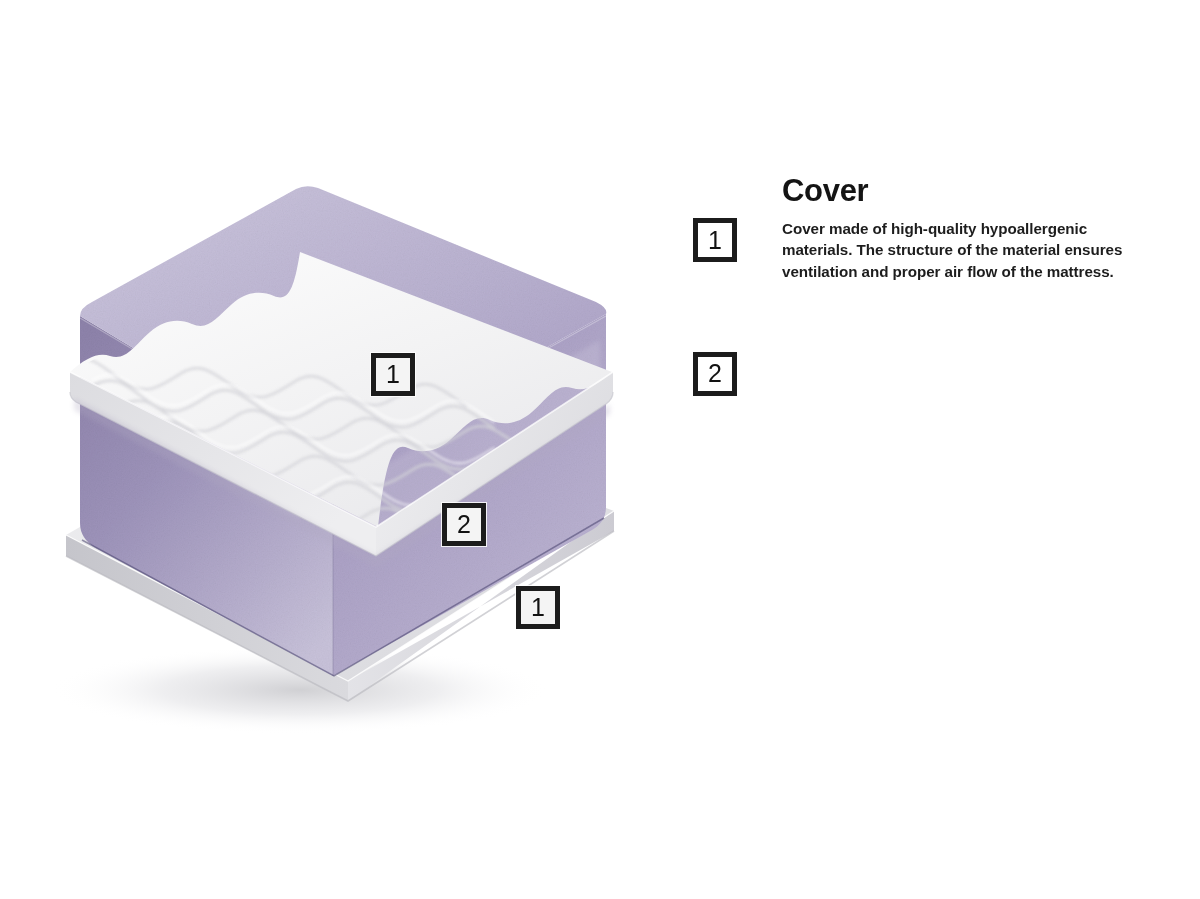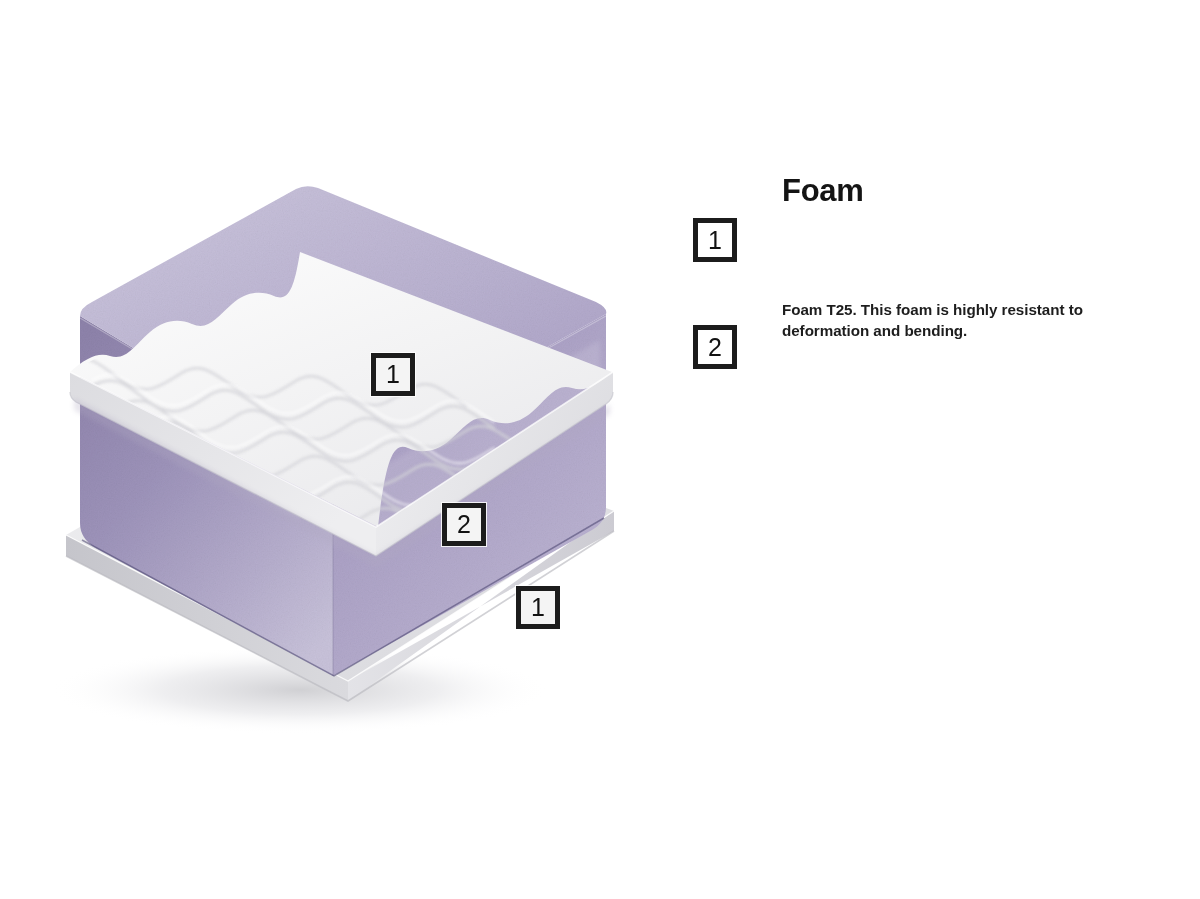--- a/index.html
+++ b/index.html
@@ -345,7 +345,7 @@
     <div class="legend-entry" id="entry-cover">
       <div class="legend-marker">1</div>
       <div class="legend-body">
-        <h2 class="legend-title">Foam</h2>
+        <h2 class="legend-title">Cover</h2>
       </div>
     </div>
 

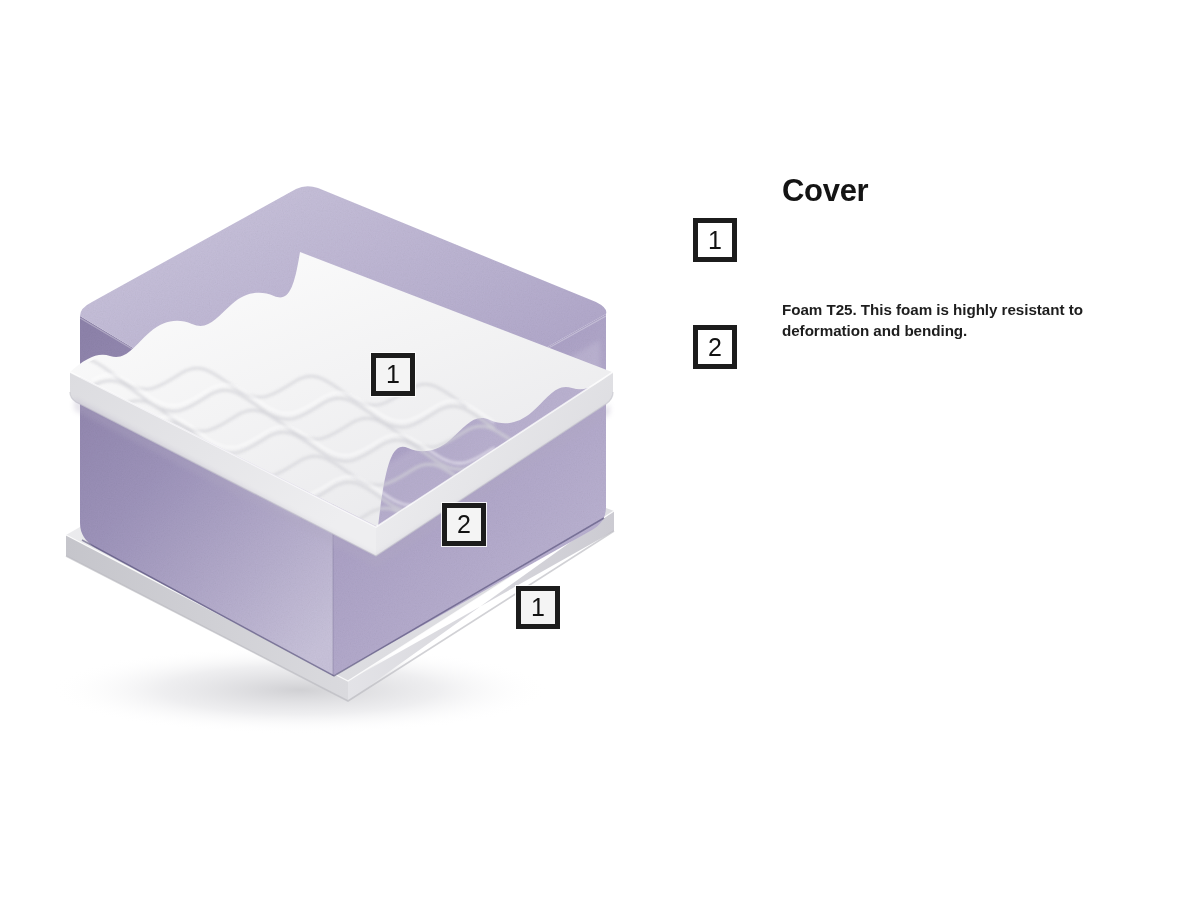--- a/index.html
+++ b/index.html
@@ -346,6 +346,7 @@
       <div class="legend-marker">1</div>
       <div class="legend-body">
         <h2 class="legend-title">Cover</h2>
+        <p class="legend-desc">Cover made of high-quality hypoallergenic materials. The structure of the material ensures ventilation and proper air flow of the mattress.</p>
       </div>
     </div>
 

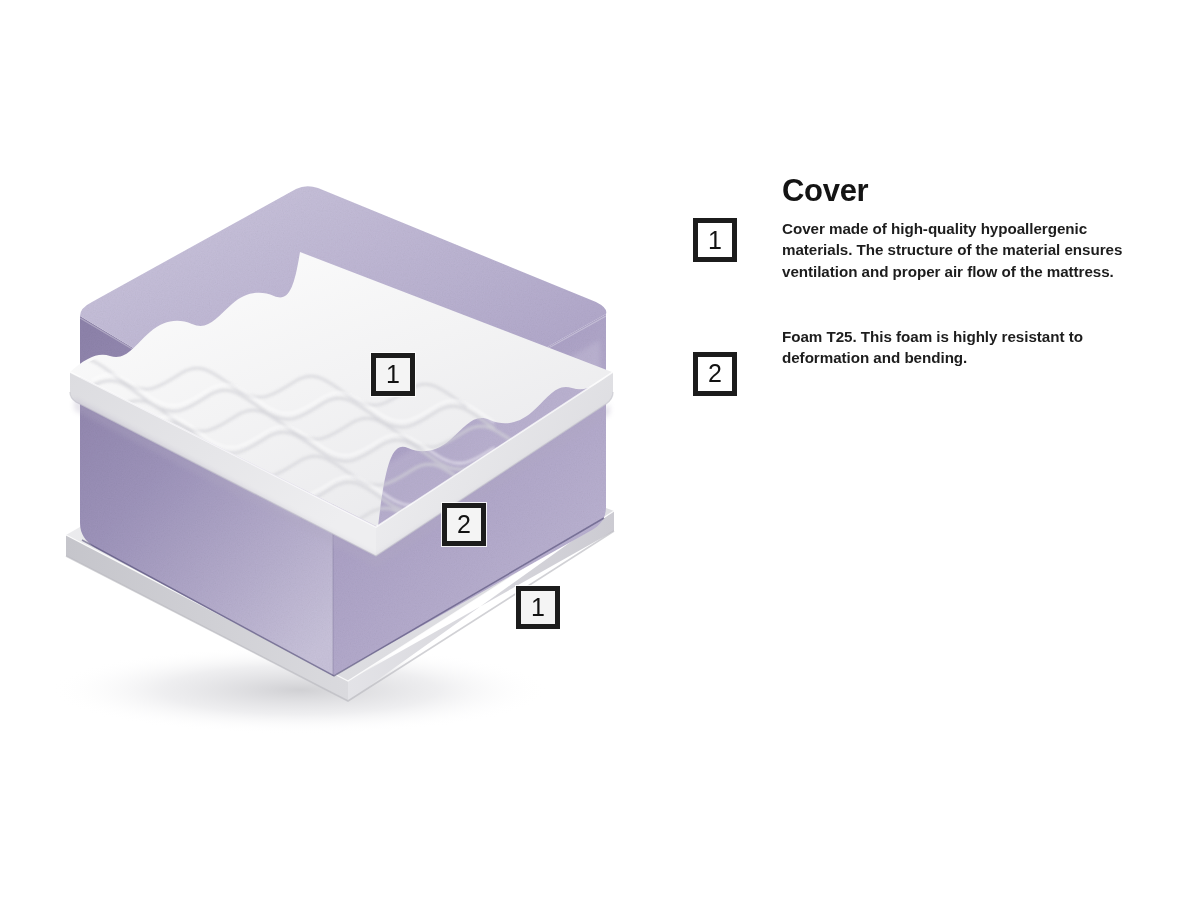--- a/index.html
+++ b/index.html
@@ -353,7 +353,6 @@
     <div class="legend-entry" id="entry-foam">
       <div class="legend-marker">2</div>
       <div class="legend-body">
-        <p class="legend-desc">Foam T25. This foam is highly resistant to deformation and bending.</p>
       </div>
     </div>
 

